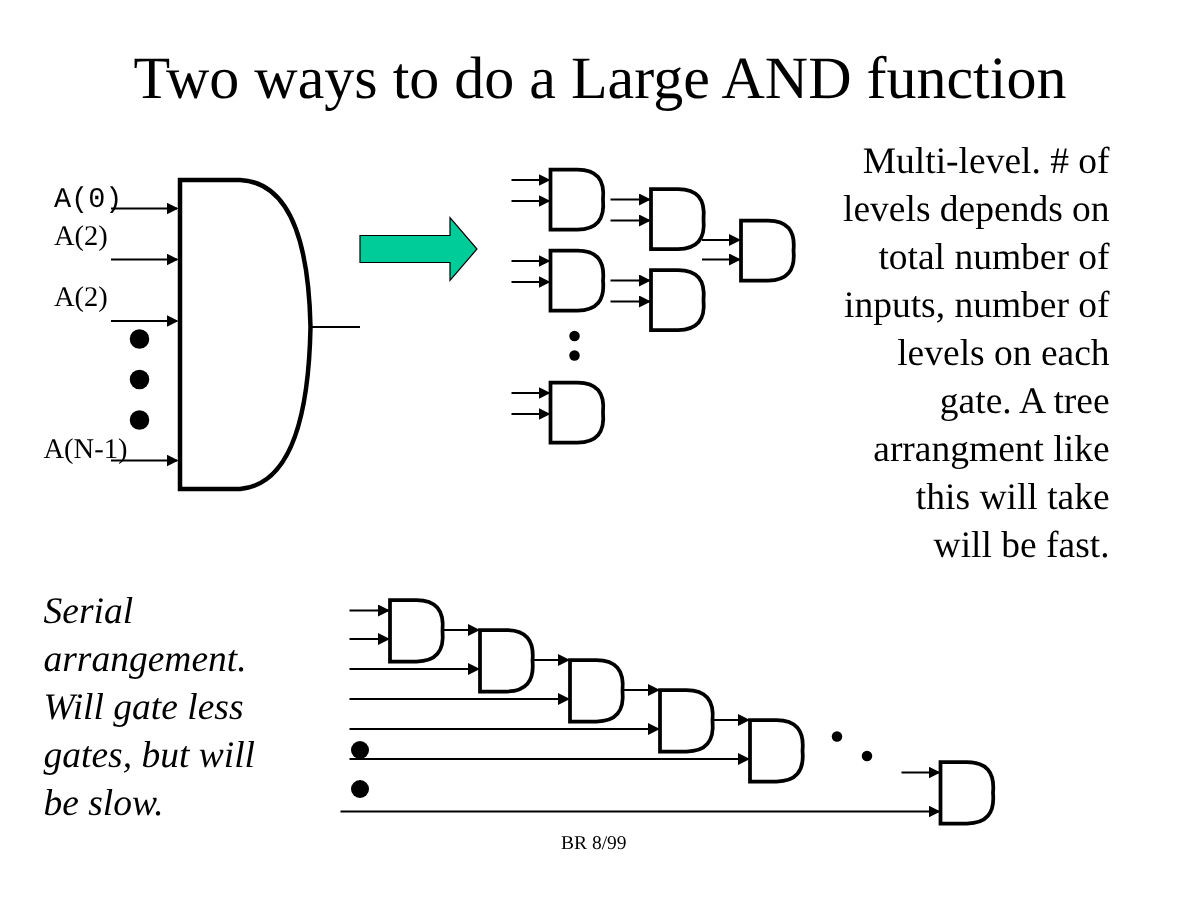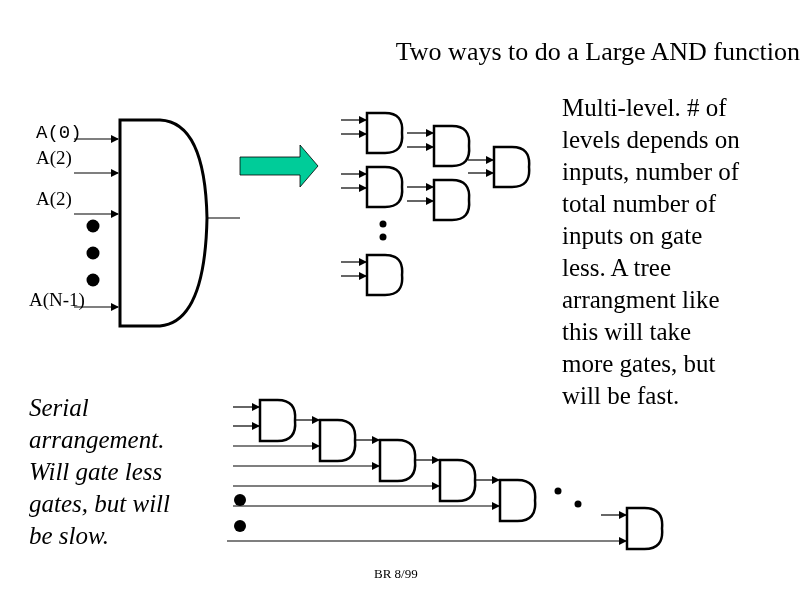--- a/index.html
+++ b/index.html
@@ -5,8 +5,8 @@
   html, body { margin:0; padding:0; background:#ffffff; }
   body { width:800px; height:600px; position:relative; overflow:hidden;
          font-family:"Liberation Serif","DejaVu Serif",serif; color:#000; }
-  .title { position:absolute; left:0; top:28px; width:800px; text-align:right;
-           font-size:26px; line-height:48px; }
+  .title { position:absolute; left:0; top:28px; width:800px; text-align:center;
+           font-size:40px; line-height:48px; }
   .lbl { position:absolute; font-size:19px; line-height:20px; }
   .para { position:absolute; font-size:25px; line-height:32px; }
   .footer { position:absolute; left:374px; top:554px; font-size:13px;margin-top:12px; }

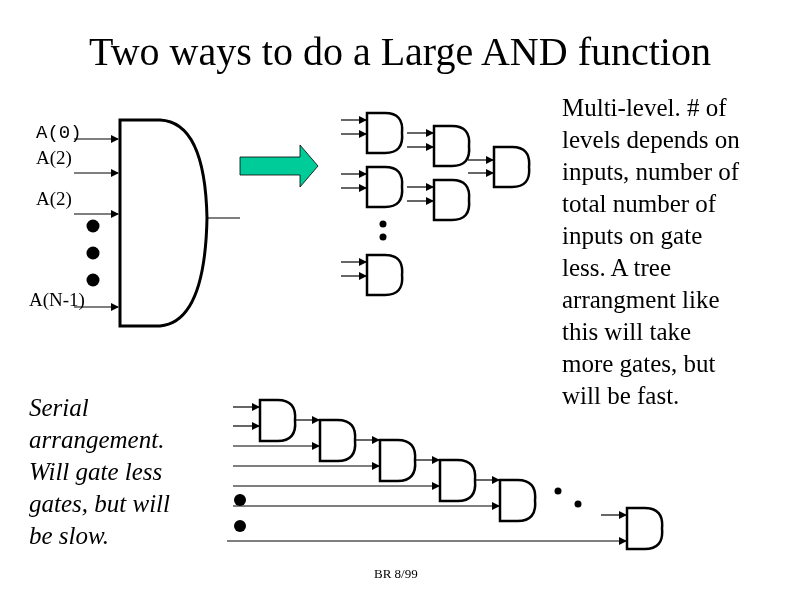--- a/index.html
+++ b/index.html
@@ -94,7 +94,7 @@
     </g>
 </svg>
 
-<div class="para" style="left:562px;top:92px;">
+<div class="para" style="left:562px;top:92px;text-align:right;">
   <div>Multi-level.  # of</div>
   <div>levels depends on</div>
   <div>inputs, number of</div>

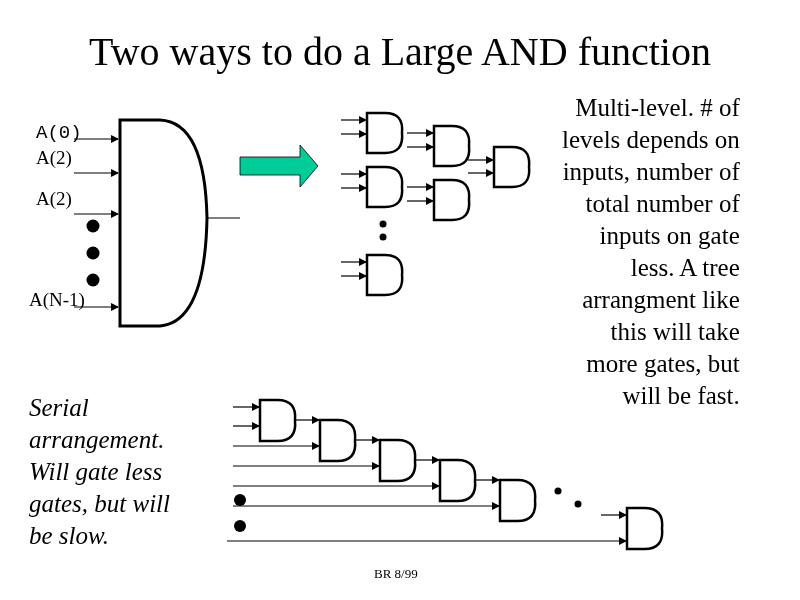--- a/index.html
+++ b/index.html
@@ -97,8 +97,8 @@
 <div class="para" style="left:562px;top:92px;text-align:right;">
   <div>Multi-level.  # of</div>
   <div>levels depends on</div>
+  <div>total number of</div>
   <div>inputs, number of</div>
-  <div>total number of</div>
   <div>inputs on gate</div>
   <div>less.  A tree</div>
   <div>arrangment like</div>

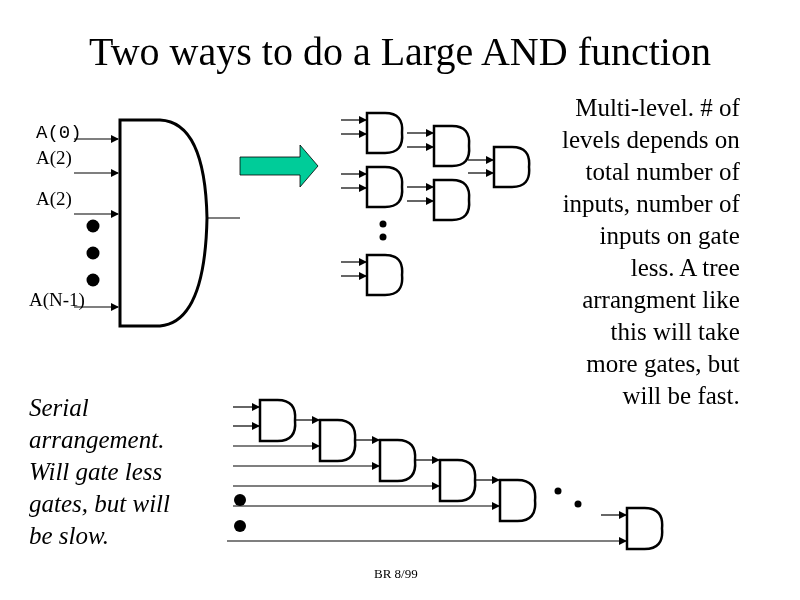--- a/index.html
+++ b/index.html
@@ -99,7 +99,7 @@
   <div>levels depends on</div>
   <div>total number of</div>
   <div>inputs, number of</div>
-  <div>inputs on gate</div>
+  <div>levels on each</div>
   <div>less.  A tree</div>
   <div>arrangment like</div>
   <div>this will take</div>

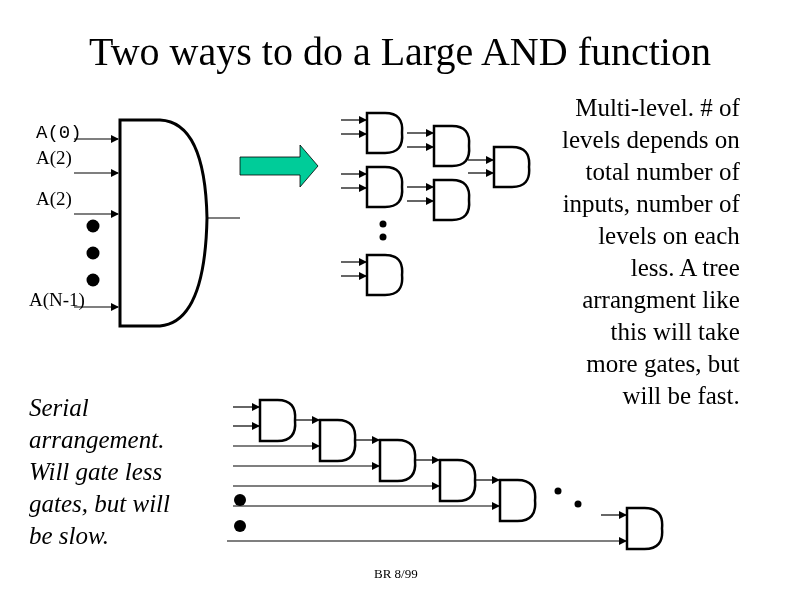--- a/index.html
+++ b/index.html
@@ -100,7 +100,7 @@
   <div>total number of</div>
   <div>inputs, number of</div>
   <div>levels on each</div>
-  <div>less.  A tree</div>
+  <div>gate.  A tree</div>
   <div>arrangment like</div>
   <div>this will take</div>
   <div>more gates, but</div>

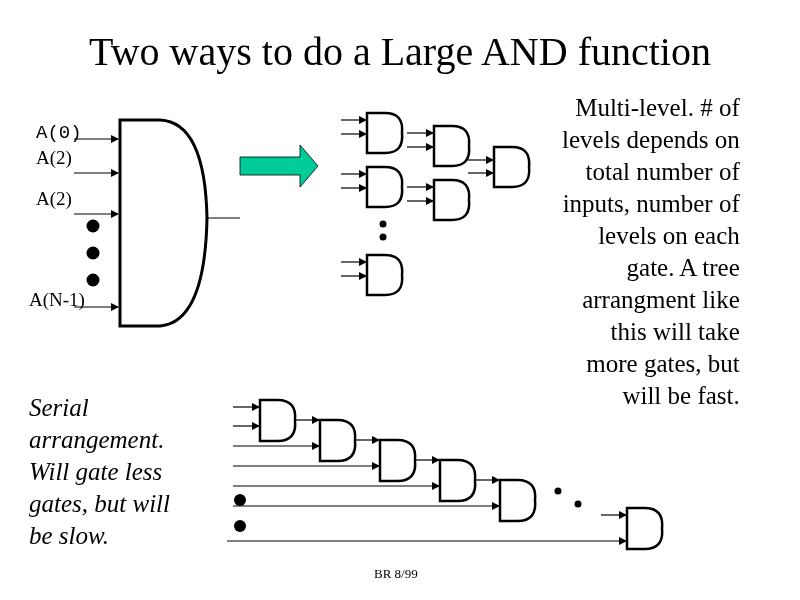--- a/index.html
+++ b/index.html
@@ -103,7 +103,6 @@
   <div>gate.  A tree</div>
   <div>arrangment like</div>
   <div>this will take</div>
-  <div>more gates, but</div>
   <div>will be fast.</div>
 </div>
 

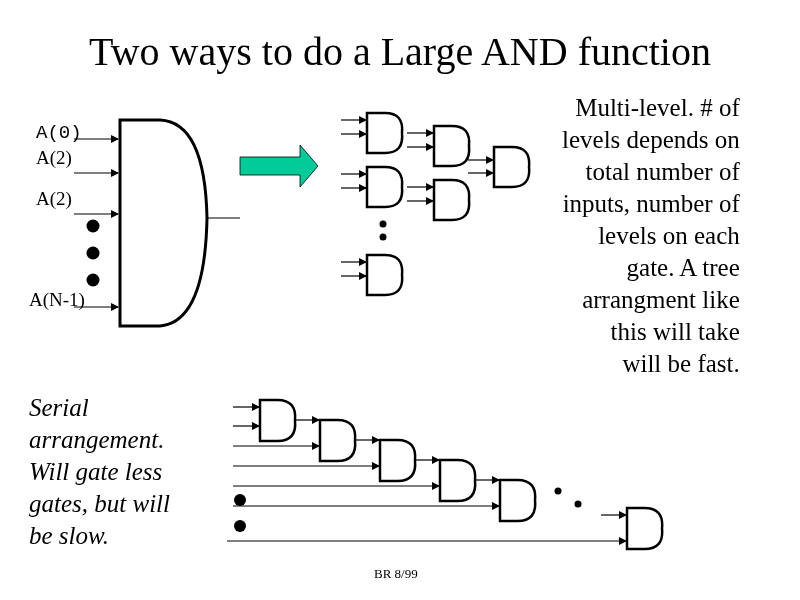--- a/index.html
+++ b/index.html
@@ -9,7 +9,7 @@
            font-size:40px; line-height:48px; }
   .lbl { position:absolute; font-size:19px; line-height:20px; }
   .para { position:absolute; font-size:25px; line-height:32px; }
-  .footer { position:absolute; left:374px; top:554px; font-size:13px;margin-top:12px; }
+  .footer { position:absolute; left:374px; top:554px; font-size:13px; }
   svg.diagram { position:absolute; left:0; top:0; }
 </style>
 </head>

